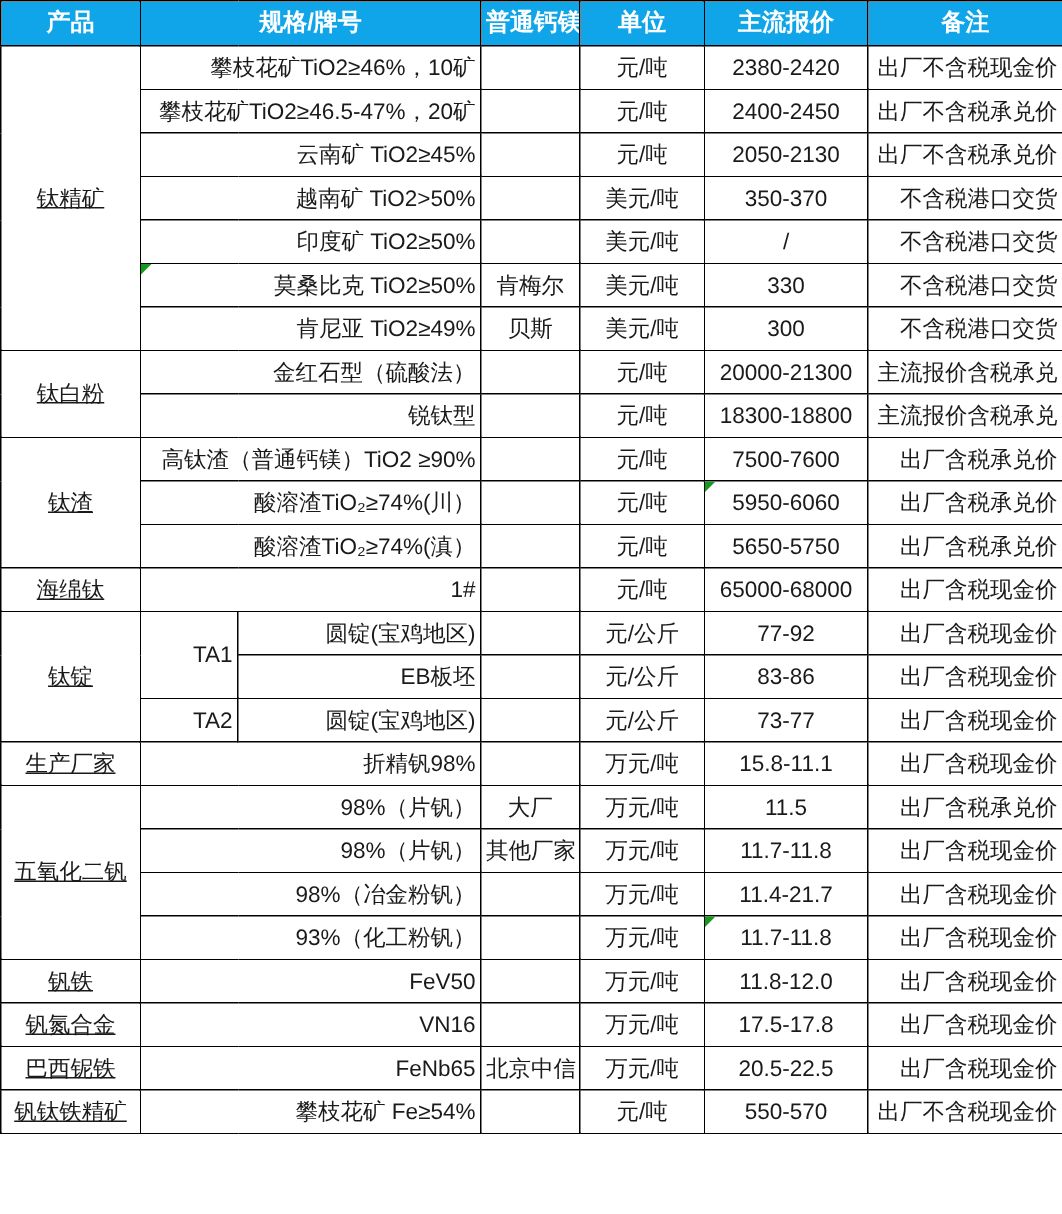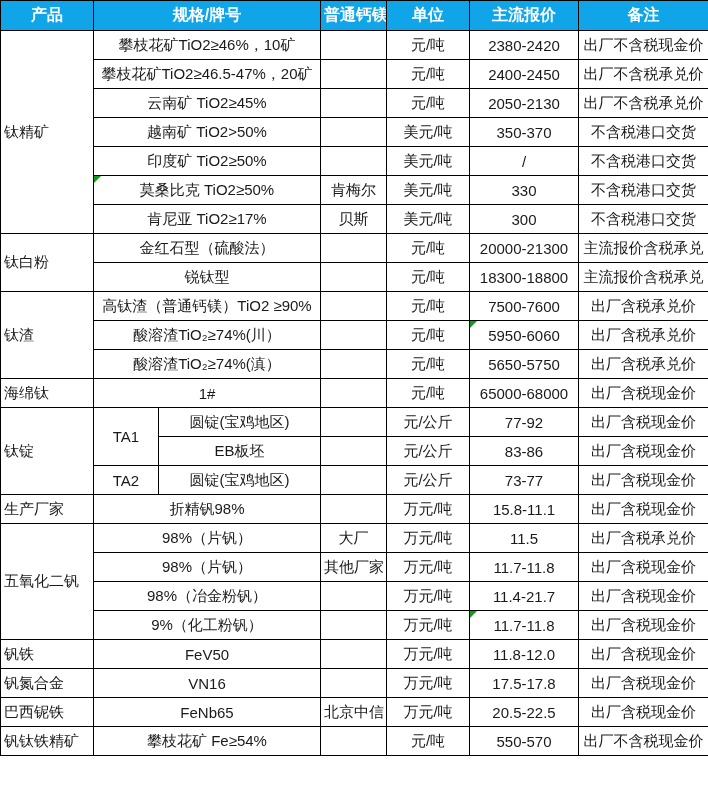--- a/index.html
+++ b/index.html
@@ -40,7 +40,7 @@
     text-align: center;
   }
   td.product-cell { text-align: left; }
-  td.note-cell, td.spec-cell, td.grade-cell { text-align: center; }
+  td.note-cell, td.spec-cell, td.grade-cell { text-align: right; }
   td.unit-cell, td.price-cell, td.maker-cell { text-align: center; }
   .flag {
     position: absolute;

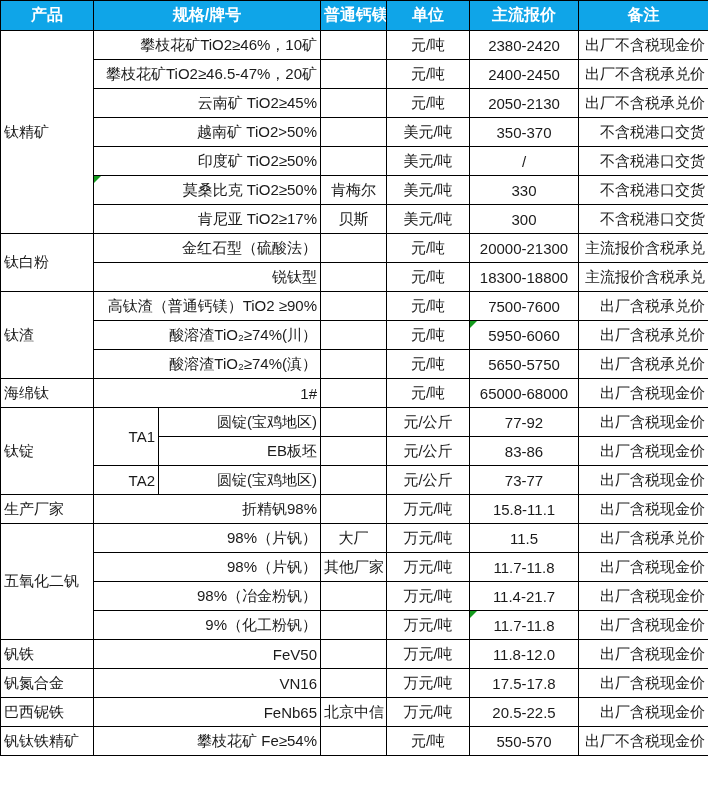--- a/index.html
+++ b/index.html
@@ -39,7 +39,7 @@
     font-size: 16px;
     text-align: center;
   }
-  td.product-cell { text-align: left; }
+  td.product-cell { text-align: center; text-decoration: underline; }
   td.note-cell, td.spec-cell, td.grade-cell { text-align: right; }
   td.unit-cell, td.price-cell, td.maker-cell { text-align: center; }
   .flag {

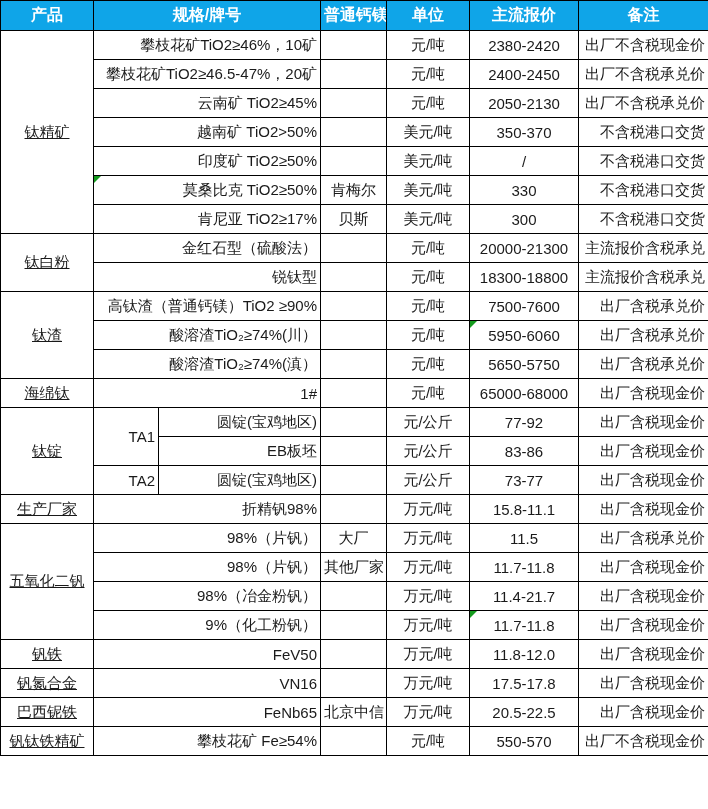--- a/index.html
+++ b/index.html
@@ -119,7 +119,7 @@
         <td class="note-cell">不含税港口交货</td>
       </tr>
       <tr>
-        <td class="spec-cell" colspan="2">肯尼亚 TiO2≥17%</td>
+        <td class="spec-cell" colspan="2">肯尼亚 TiO2≥49%</td>
         <td class="maker-cell">贝斯</td>
         <td class="unit-cell">美元/吨</td>
         <td class="price-cell">300</td>

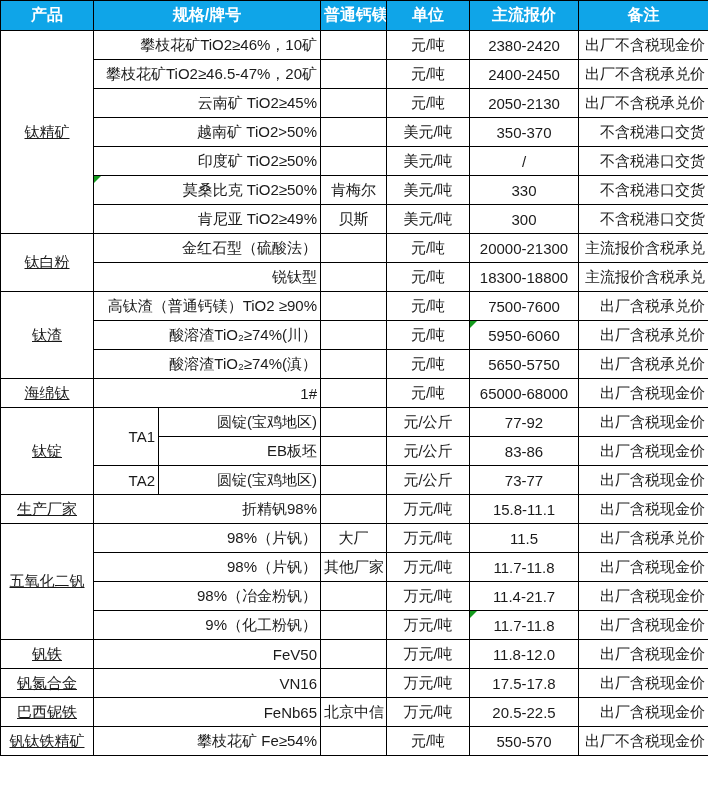--- a/index.html
+++ b/index.html
@@ -225,7 +225,7 @@
         <td class="note-cell">出厂含税现金价</td>
       </tr>
       <tr>
-        <td class="spec-cell" colspan="2">9%（化工粉钒）</td>
+        <td class="spec-cell" colspan="2">93%（化工粉钒）</td>
         <td class="maker-cell"></td>
         <td class="unit-cell">万元/吨</td>
         <td class="price-cell">11.7-11.8<span class="flag"></span></td>

